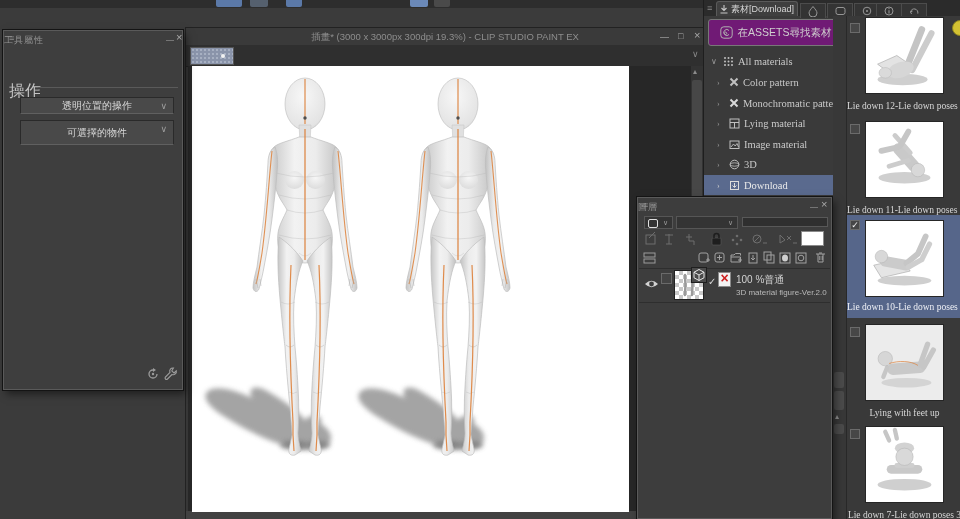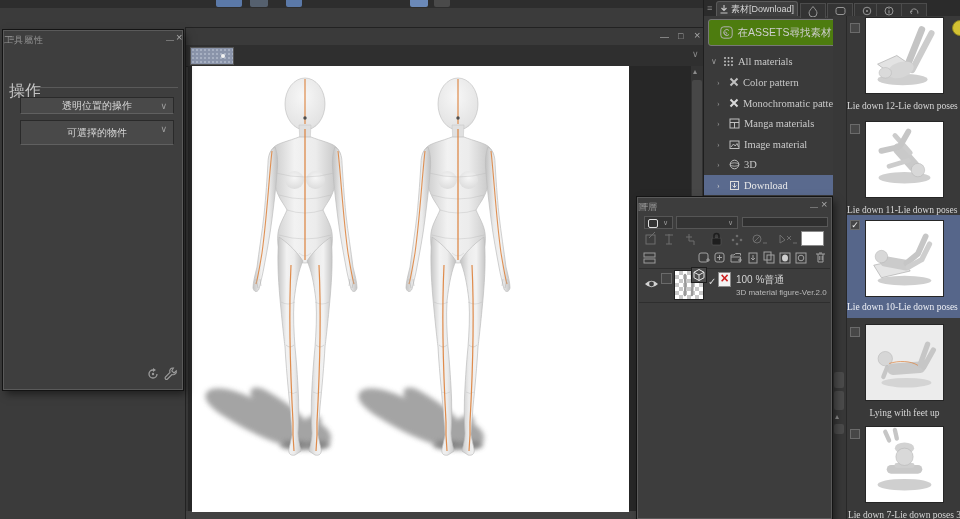--- a/index.html
+++ b/index.html
@@ -45,6 +45,7 @@
 
   <div class="abs" style="left:185px;top:27px;width:520px;height:492px;background:#373737;border:1px solid #222;box-sizing:border-box;z-index:1;">
     <div class="abs" style="left:0;top:0;width:518px;height:17px;background:#3a3a3a;">
+      <div class="abs" style="left:0;top:3px;width:100%;text-align:center;font-size:9.5px;color:#8d8d8d;white-space:nowrap;">插畫* (3000 x 3000px 300dpi 19.3%) - CLIP STUDIO PAINT EX</div>
       <span class="abs winbtn" style="left:474px;top:5px;">—</span>
       <span class="abs winbtn" style="left:492px;top:4px;">□</span>
       <span class="abs winbtn" style="left:508px;top:3px;font-size:11px;">×</span>

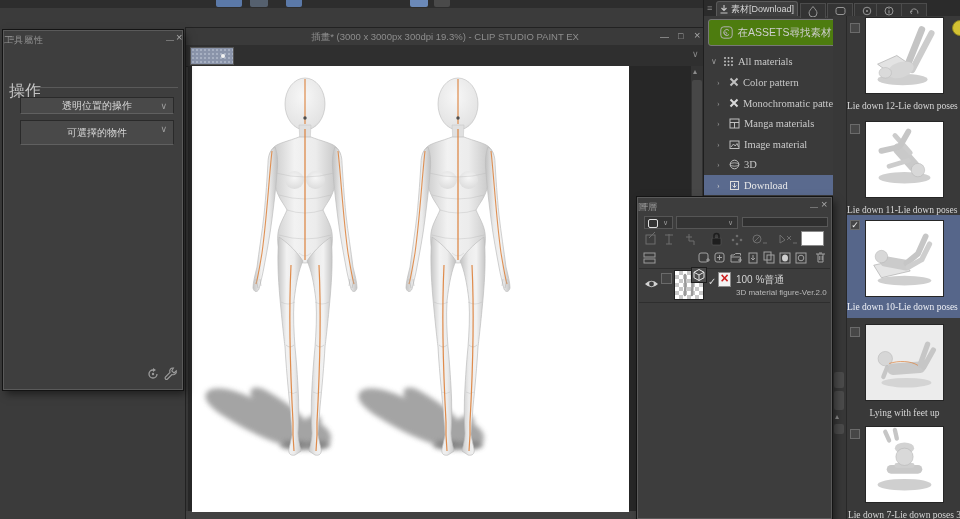--- a/index.html
+++ b/index.html
@@ -221,7 +221,7 @@
       </div>
     </div>
 
-    <div class="abs" style="left:4px;top:19px;width:135px;height:27px;background:#4d7c0f;border:1px solid #787878;border-radius:3px;display:flex;align-items:center;justify-content:center;gap:5px;box-sizing:border-box;">
+    <div class="abs" style="left:4px;top:19px;width:135px;height:27px;background:#701a75;border:1px solid #787878;border-radius:3px;display:flex;align-items:center;justify-content:center;gap:5px;box-sizing:border-box;">
       <svg width="13" height="13" viewBox="0 0 13 13">
         <rect x="0.8" y="0.8" width="11.4" height="11.4" rx="3" fill="none" stroke="#b0b0b0" stroke-width="1"></rect>
         <path d="M9,4.5 A3,3 0 1 0 9,8.5 M6.5,6.5 A1.2,1.2 0 1 1 6.4,6.4" fill="none" stroke="#b0b0b0" stroke-width="1"></path>

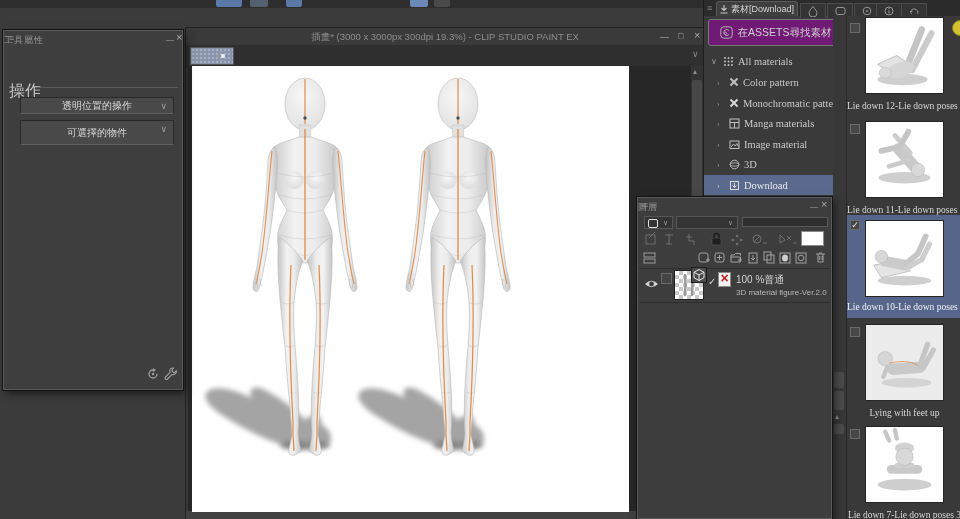--- a/index.html
+++ b/index.html
@@ -266,7 +266,7 @@
           <rect x="1" y="1" width="9" height="9" fill="none" stroke="#c0c0c0" stroke-width="1"></rect>
           <path d="M1,4.5 H10 M5.5,4.5 V10" stroke="#c0c0c0" stroke-width="1"></path>
         </svg>
-      <span>Manga materials</span>
+      <span>Lying material</span>
     </div>
     <div class="treerow" style="top:134px;padding-left:13px;">
       <span class="caret">›</span>

